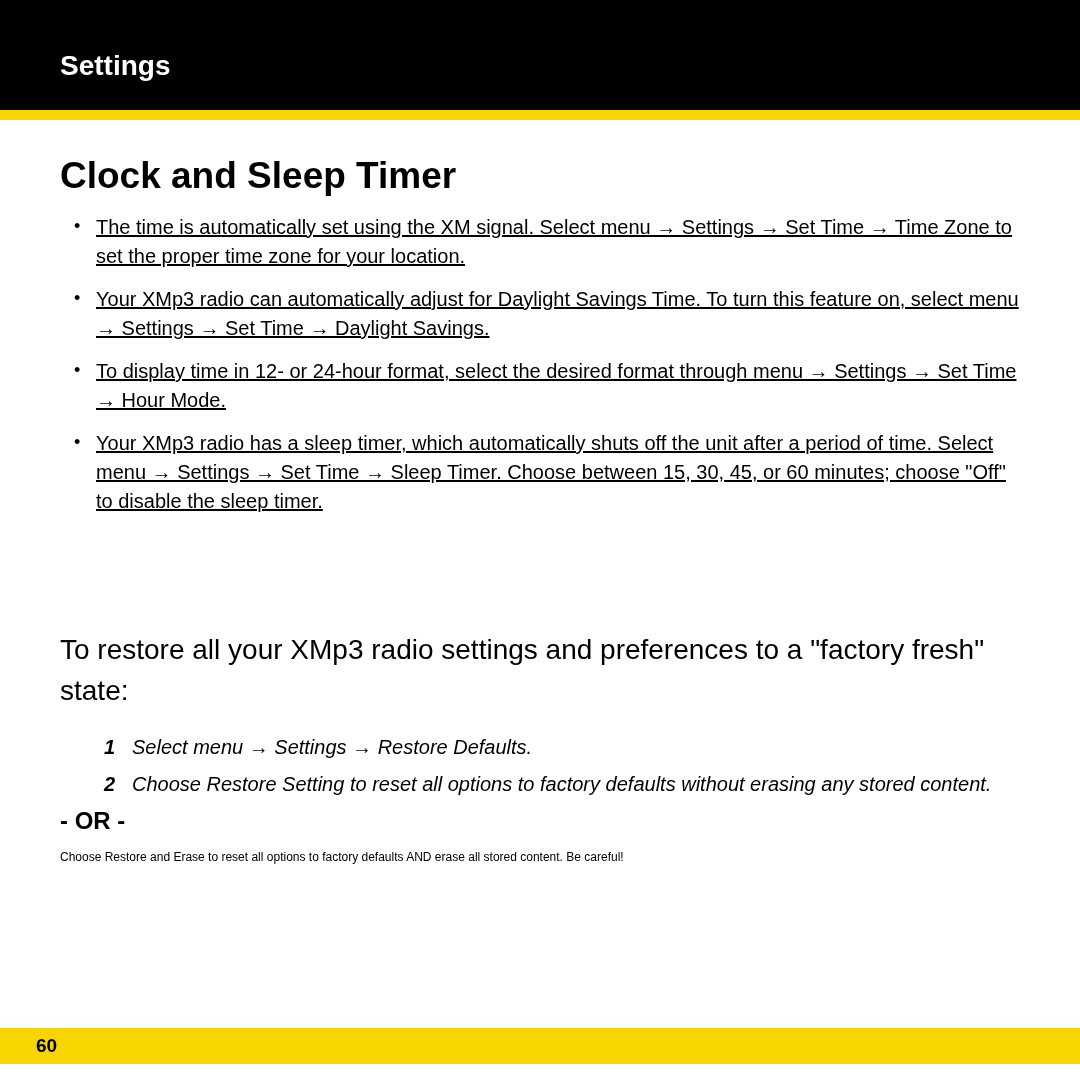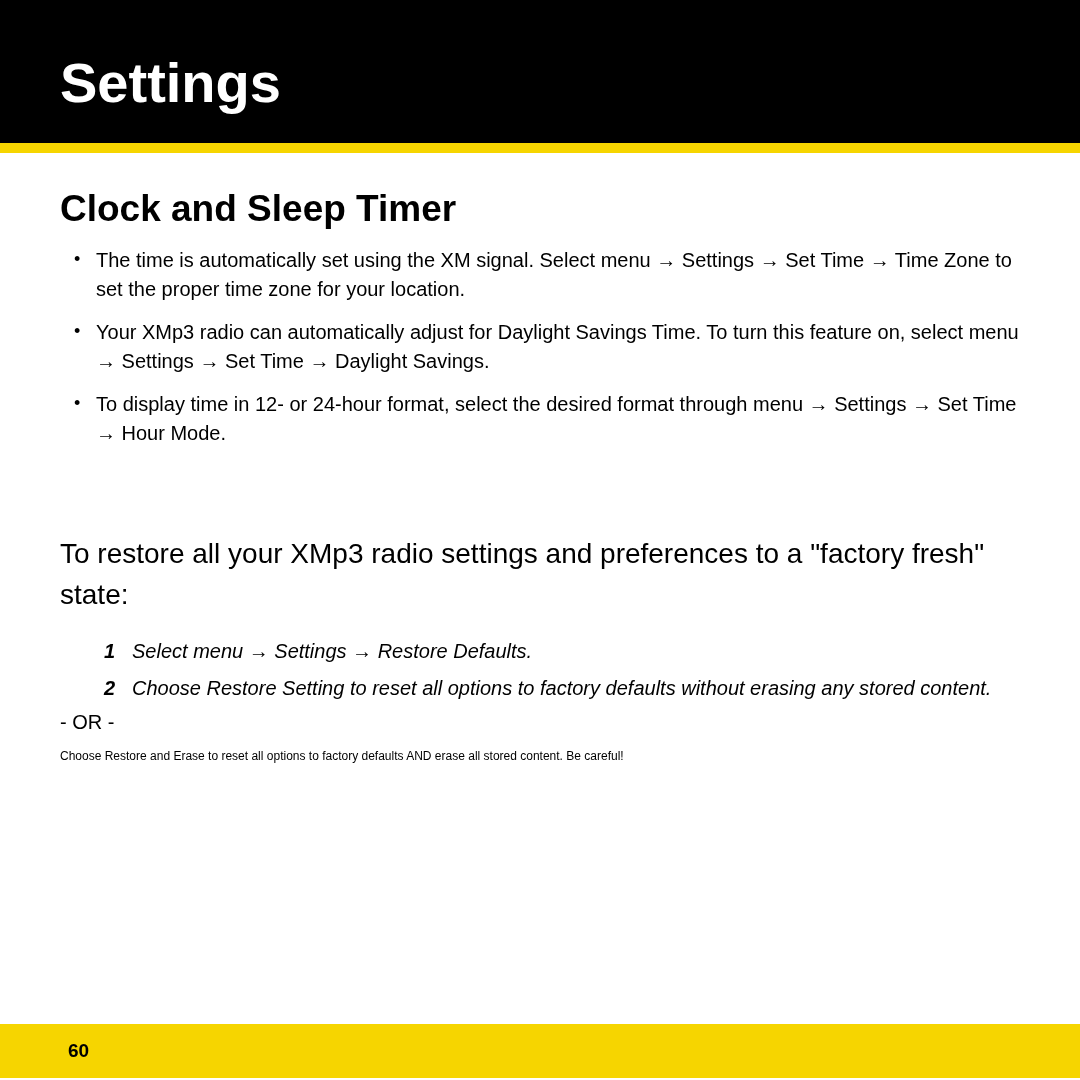--- a/index.html
+++ b/index.html
@@ -16,7 +16,7 @@
     padding: 50px 60px 28px 60px;
   }
   .header-black h1 {
-    font-size: 56px;
+    font-size: 28px;
     font-weight: bold;
     letter-spacing: 0px;
   }

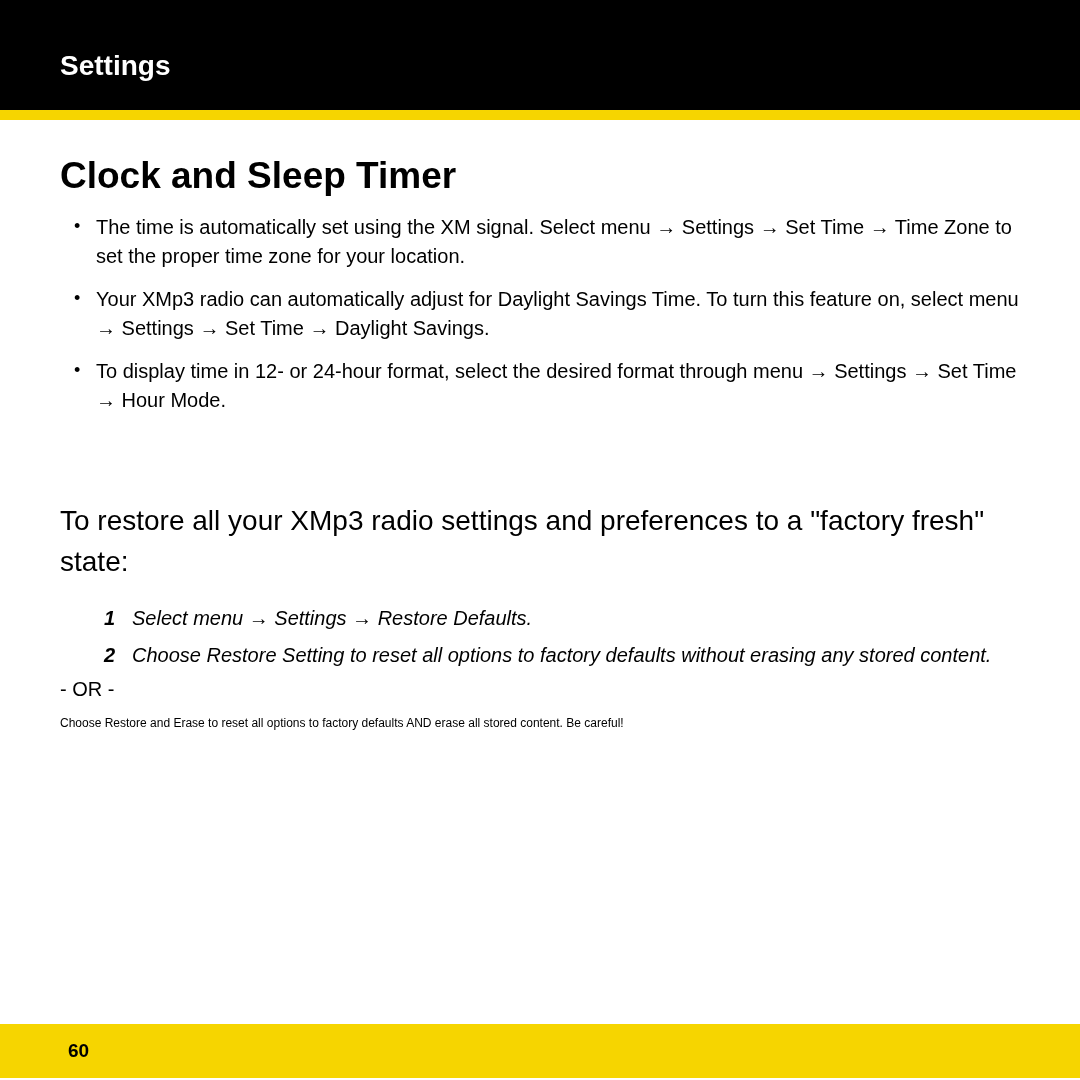--- a/index.html
+++ b/index.html
@@ -36,7 +36,8 @@
   ul {
     list-style: none;
     padding-left: 36px;
-    margin-bottom: 86px;
+    margin-bottom: 114px;
+    text-decoration: underline;
   }
   ul li {
     position: relative;

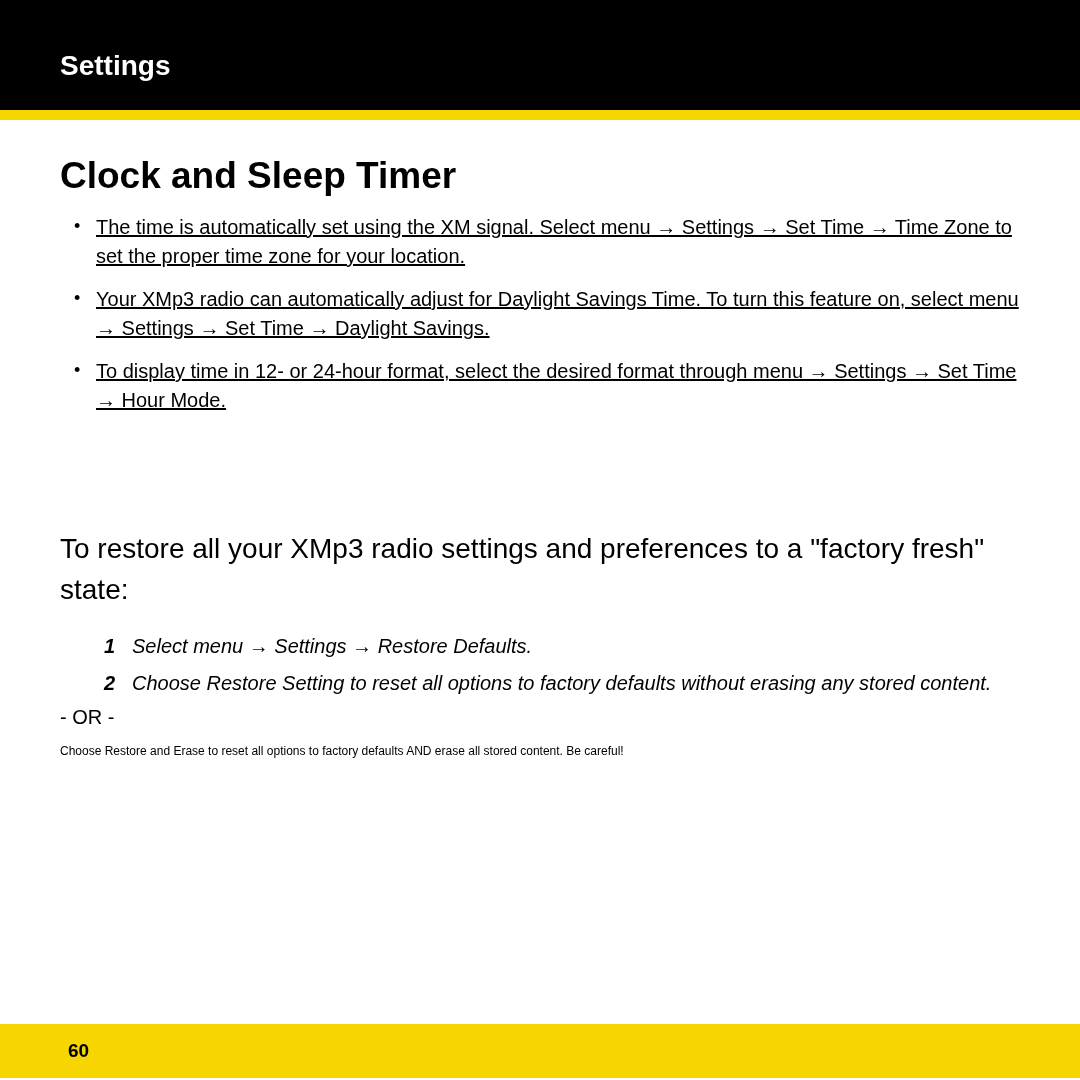--- a/index.html
+++ b/index.html
@@ -117,6 +117,7 @@
     <li>The time is automatically set using the XM signal. Select menu → Settings → Set Time → Time Zone to set the proper time zone for your location.</li>
     <li>Your XMp3 radio can automatically adjust for Daylight Savings Time. To turn this feature on, select menu → Settings → Set Time → Daylight Savings.</li>
     <li>To display time in 12- or 24-hour format, select the desired format through menu → Settings → Set Time → Hour Mode.</li>
+    <li>Your XMp3 radio has a sleep timer, which automatically shuts off the unit after a period of time. Select menu → Settings → Set Time → Sleep Timer. Choose between 15, 30, 45, or 60 minutes; choose "Off" to disable the sleep timer.</li>
   </ul>
 
   <p class="intro">To restore all your XMp3 radio settings and preferences to a "factory fresh" state:</p>

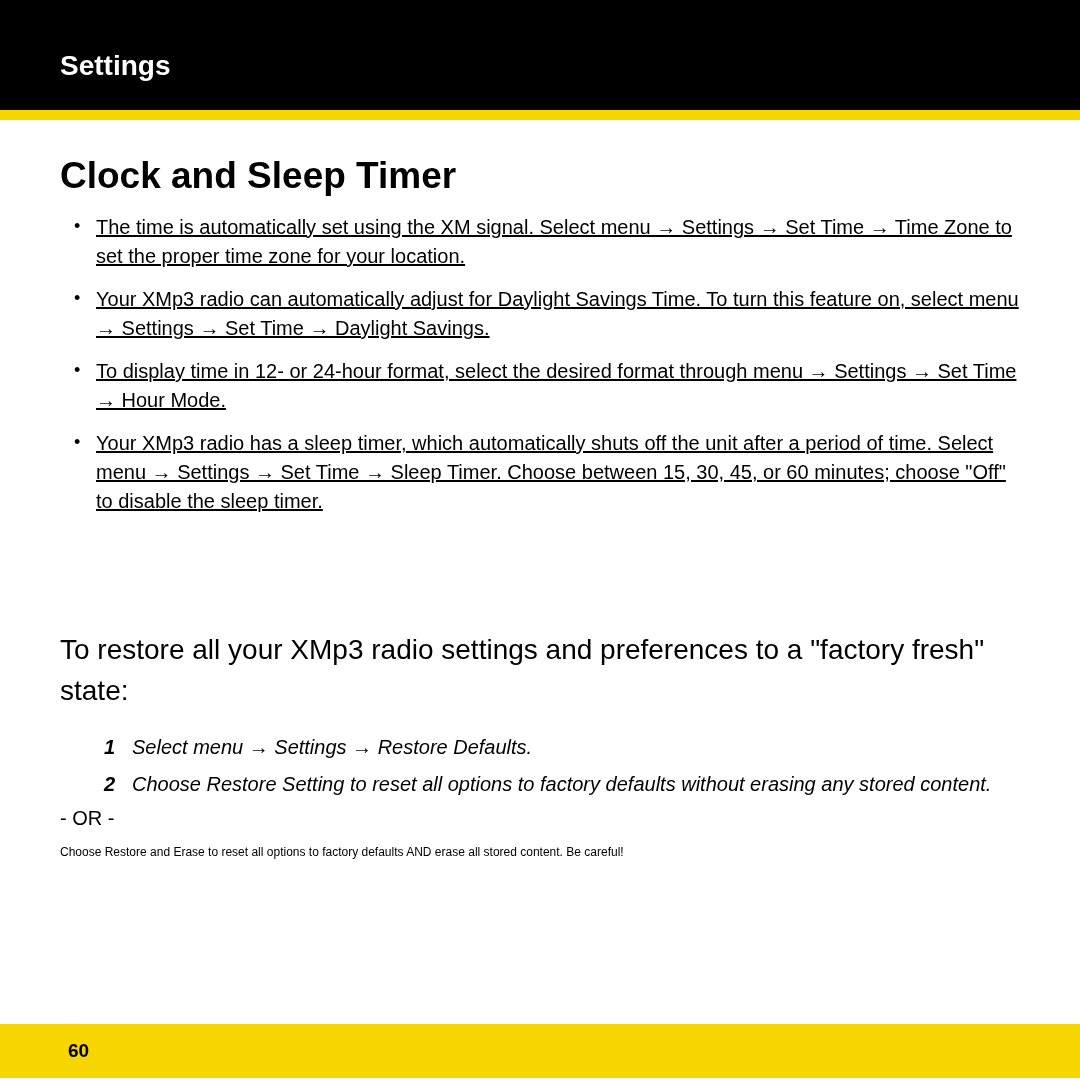--- a/index.html
+++ b/index.html
@@ -79,8 +79,9 @@
     font-weight: bold;
   }
   .or {
-    font-size: 20px;
+    font-size: 24px;
     margin-bottom: 14px;
+    font-weight: bold;
   }
   .para {
     font-size: 12px;

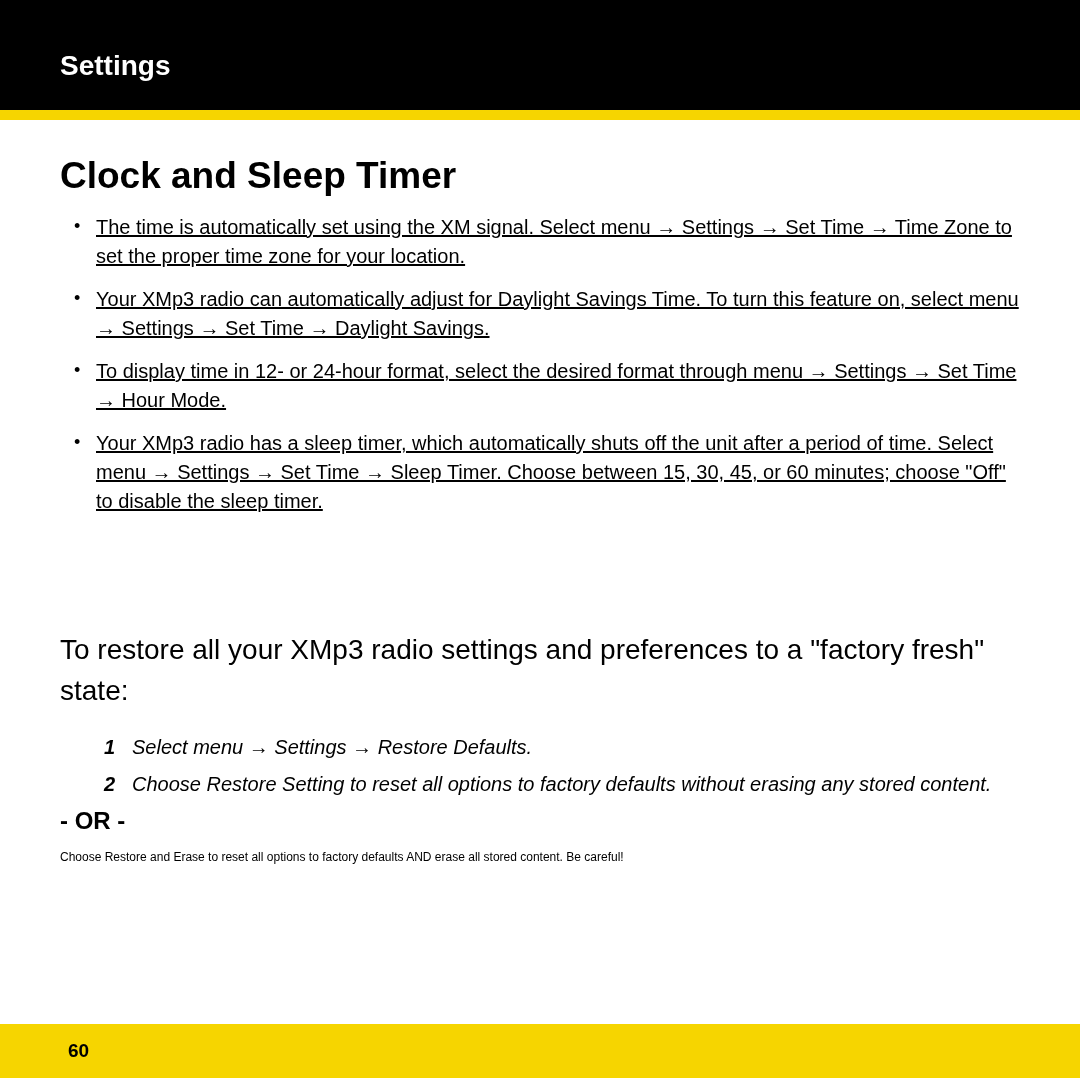--- a/index.html
+++ b/index.html
@@ -90,15 +90,15 @@
   }
   .footer-yellow {
     position: absolute;
-    bottom: 2px;
+    bottom: 16px;
     left: 0;
     width: 1080px;
-    height: 54px;
+    height: 36px;
     background: #f6d500;
     color: #000;
     font-weight: bold;
     font-size: 19px;
-    padding-left: 68px;
+    padding-left: 36px;
     display: flex;
     align-items: center;
   }

